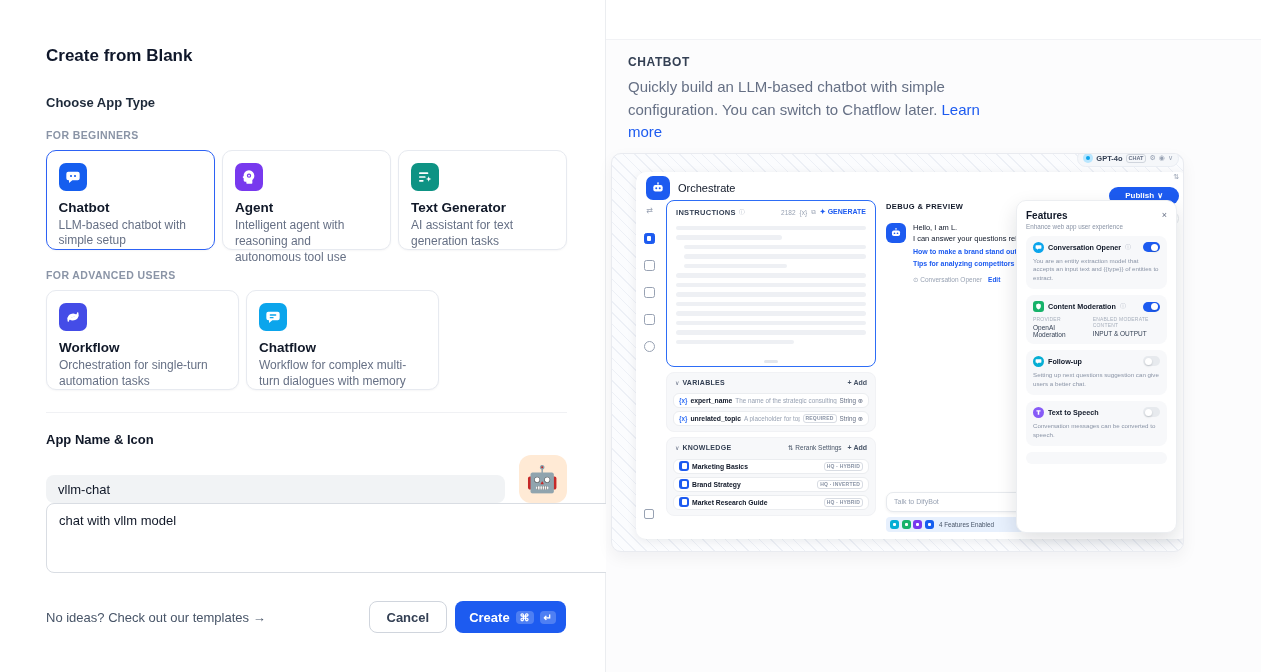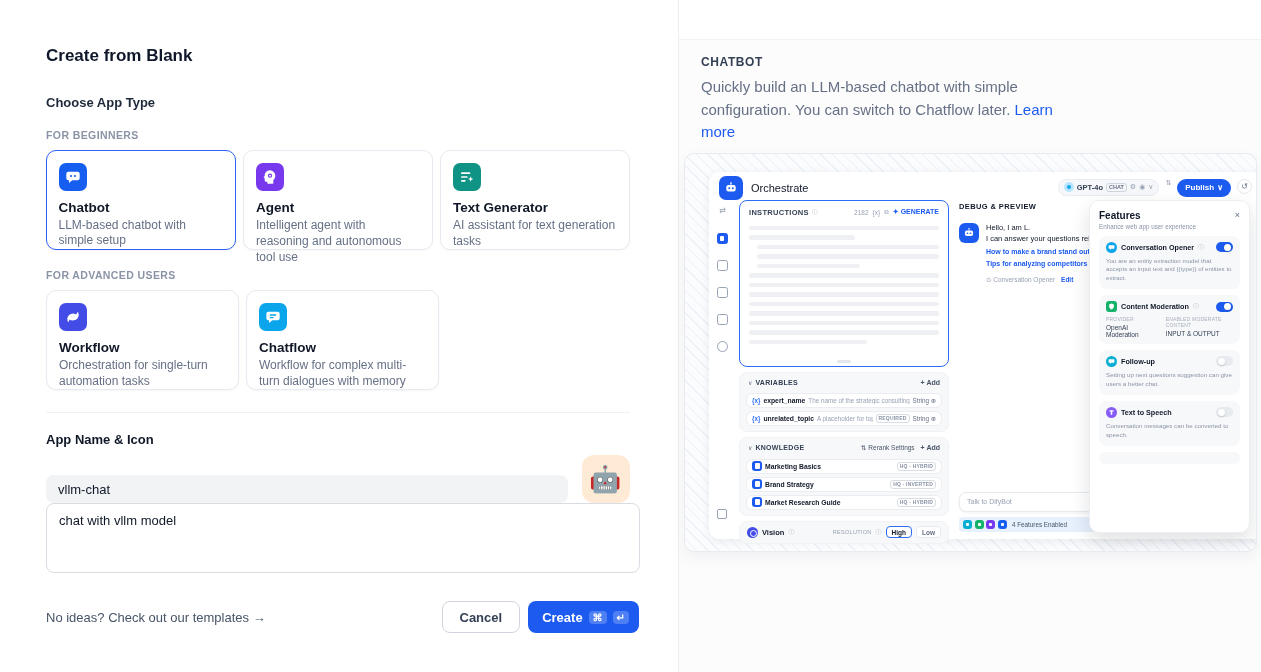--- a/index.html
+++ b/index.html
@@ -8,8 +8,8 @@
   .layout { display:flex; width:1261px; height:672px; }
 
   
-  .left-panel { width:679px; height:672px; background:#fff; border-right:1px solid #ebedf0;
-    padding:46px 48px 24px 46px; position:relative; }
+  .left-panel { width:606px; height:672px; background:#fff; border-right:1px solid #ebedf0;
+    padding:46px 38px 24px 46px; position:relative; }
   .page-title { font-size:17px; font-weight:700; color:#0f172a; }
   .choose-label { margin-top:29px; font-size:13px; font-weight:700; color:#1d2939; }
   .group-label { margin-top:19px; font-size:10.5px; font-weight:600; color:#8a94a6;

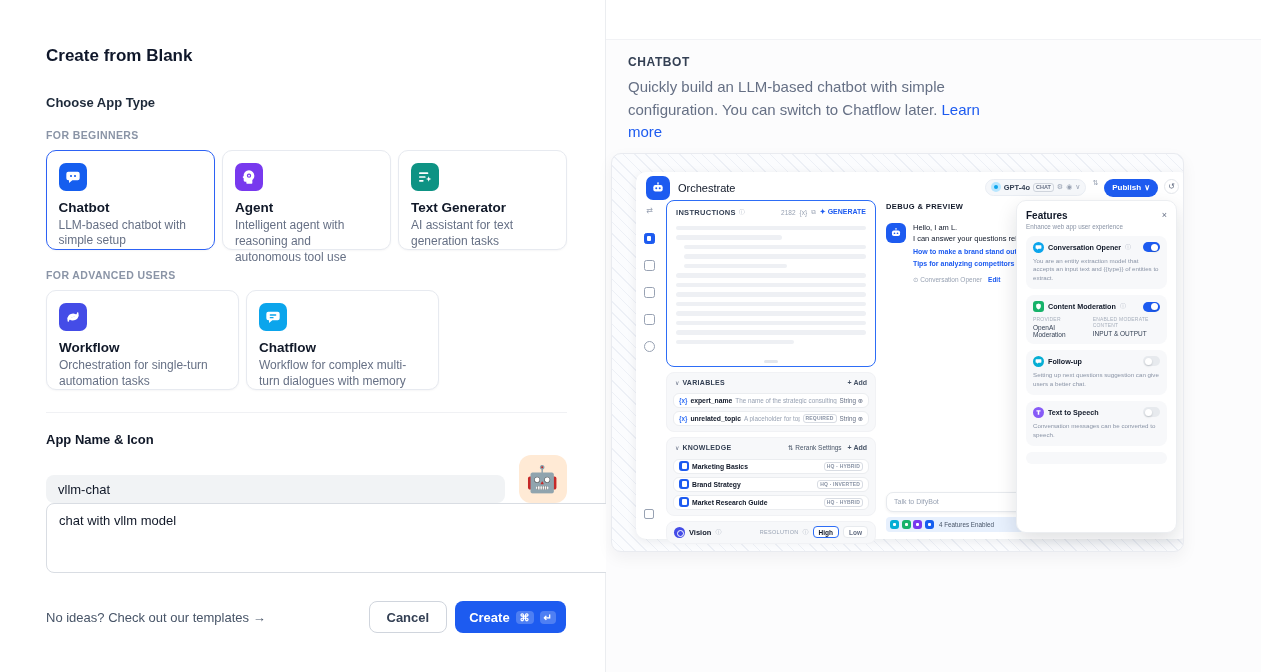--- a/index.html
+++ b/index.html
@@ -65,7 +65,7 @@
   .win-app-icon { width:24px; height:24px; border-radius:7px; background:#1d5bf0; display:flex;
     align-items:center; justify-content:center; }
   .win-title { font-size:11px; font-weight:400; color:#101828; }
-  .win-header-right { margin-left:auto; display:flex; align-items:flex-start; gap:6px; }
+  .win-header-right { margin-left:auto; display:flex; align-items:flex-end; gap:6px;flex-direction:column; }
   .model-pill { height:17px; border-radius:9px; background:#f5f7fa; border:1px solid #e9edf3;
     display:flex; align-items:center; gap:3px; padding:0 5px; }
   .model-dot { width:10px; height:10px; border-radius:50%; background:#b9e6fe; display:inline-block;

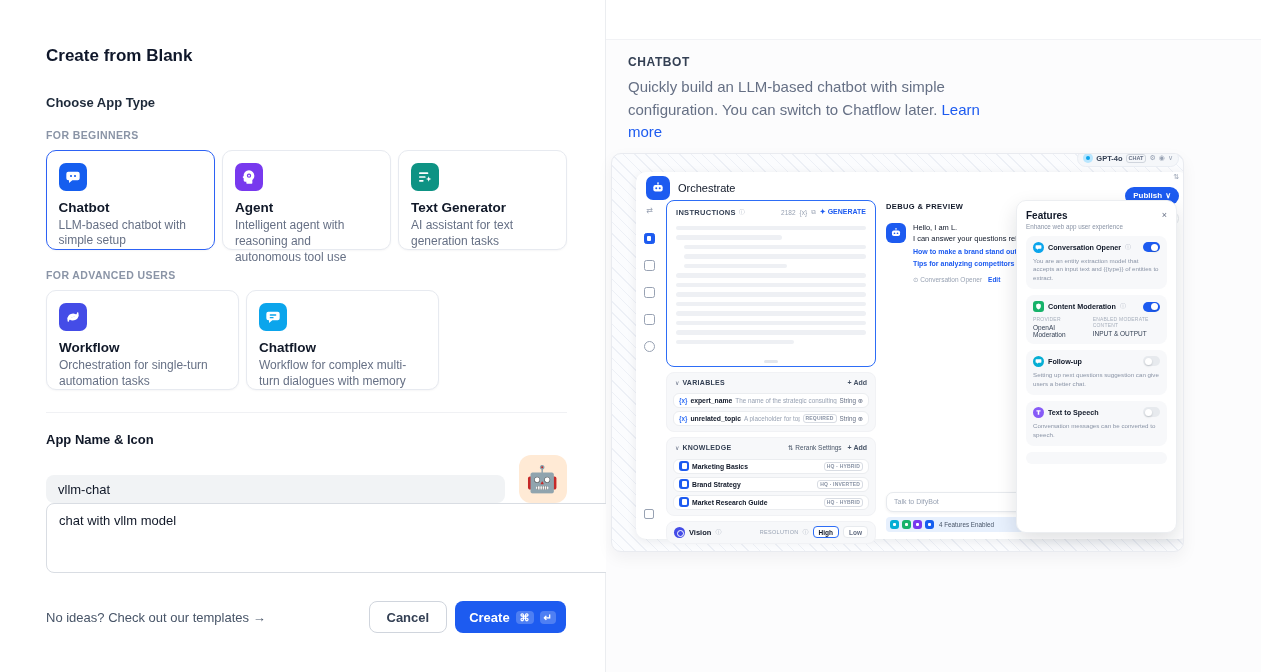--- a/index.html
+++ b/index.html
@@ -77,7 +77,7 @@
     border-radius:3px; padding:0 2px; line-height:7px; }
   .mini-ic { font-size:7px; color:#98a2b3; }
   .publish-btn { height:18px; border-radius:9px; background:#1d5bf0; color:#fff; font-size:8px;
-    font-weight:700; display:flex; align-items:center; gap:3px; padding:0 8px; }
+    font-weight:700; display:flex; align-items:center; gap:3px; padding:0 16px; }
   .history-ic { width:15px; height:15px; border-radius:50%; border:1px solid #e4e7ec; display:flex;
     align-items:center; justify-content:center; font-size:8px; color:#667085; }
 

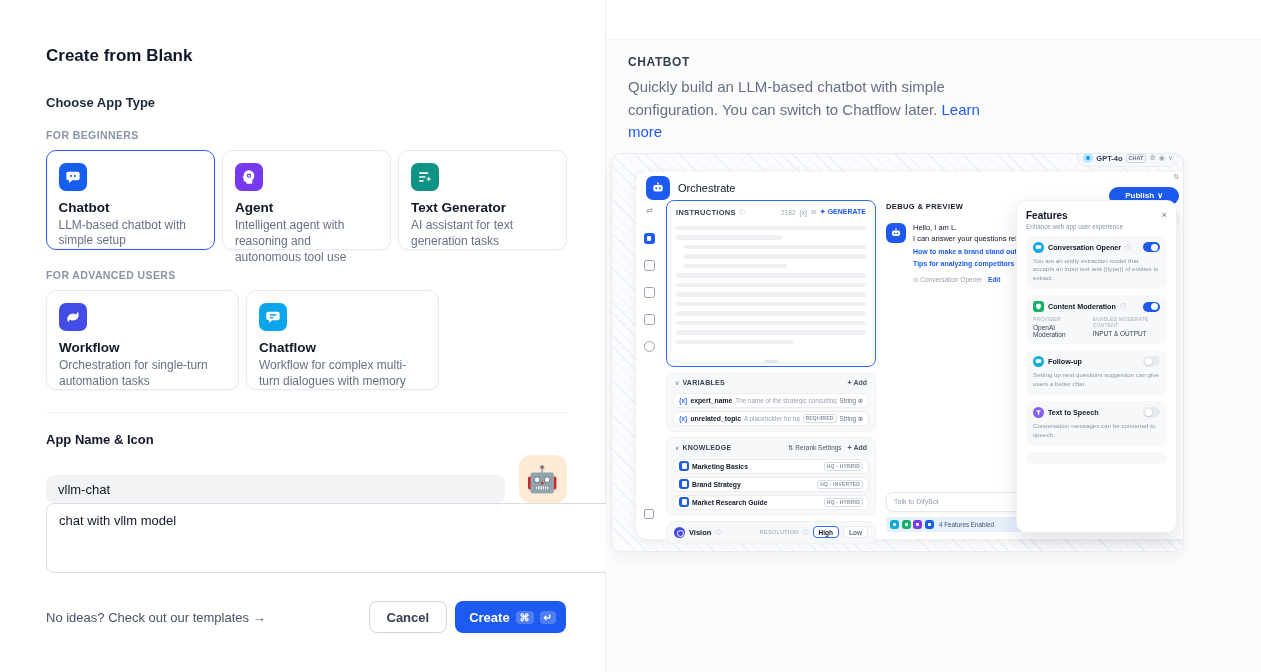--- a/index.html
+++ b/index.html
@@ -424,15 +424,6 @@
               </div>
             </div>
 
-            <div class="vision-row">
-              <span class="vision-icon"></span>
-              <span class="vision-label">Vision</span>
-              <span class="info-ic">ⓘ</span>
-              <span class="res-label">RESOLUTION</span>
-              <span class="info-ic">ⓘ</span>
-              <span class="res-high">High</span>
-              <span class="res-low">Low</span>
-            </div>
           </div>
 
           <div class="debug-col">

